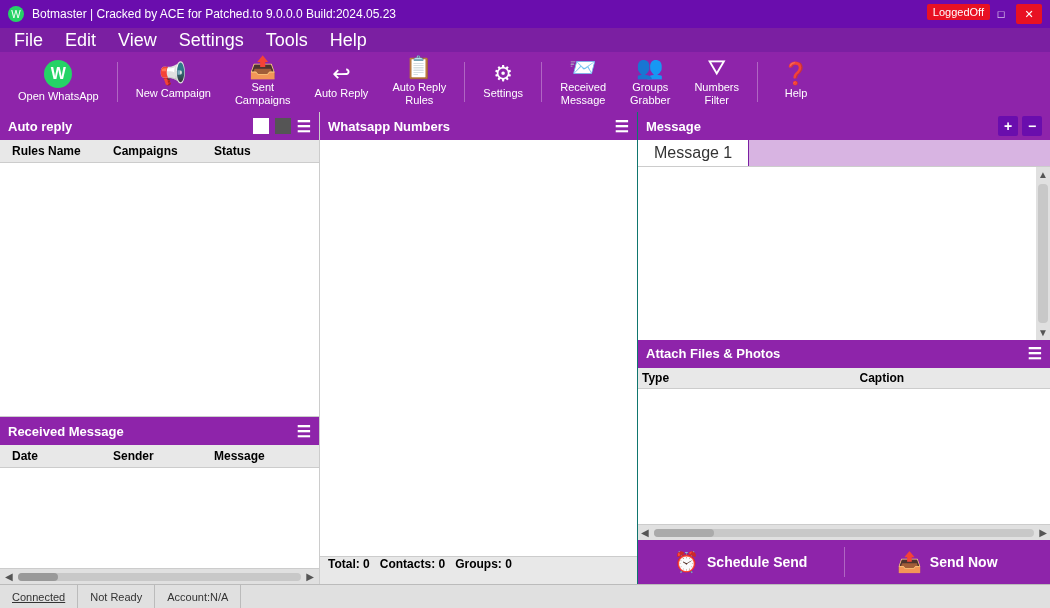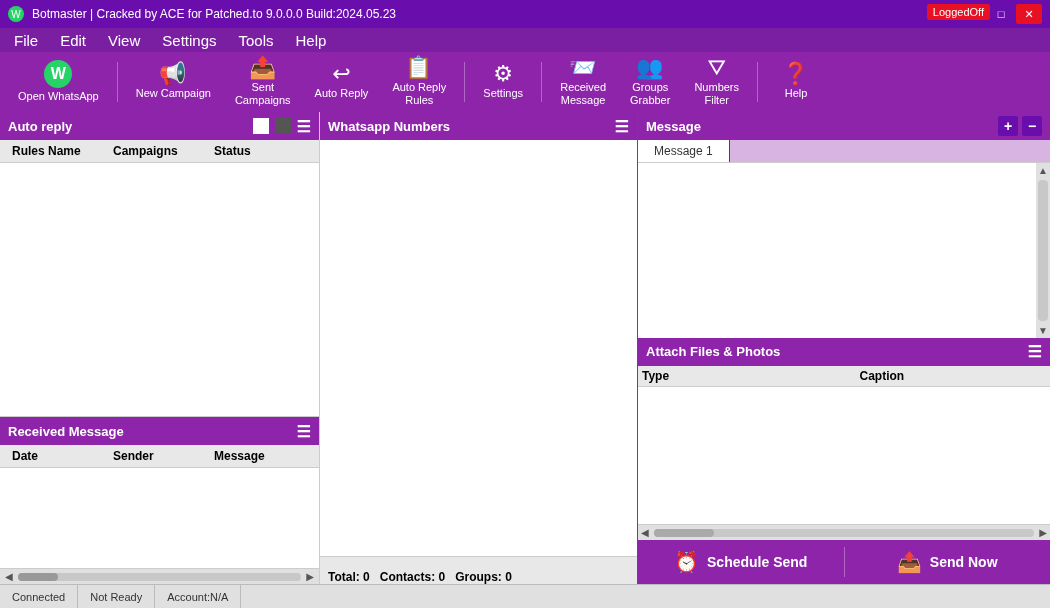--- a/index.html
+++ b/index.html
@@ -47,7 +47,7 @@
     .menu-item {
       padding: 2px 10px;
       cursor: pointer;
-      font-size: 15px;
+      font-size: 18px;
       color: white;
       border-radius: 2px;
     }

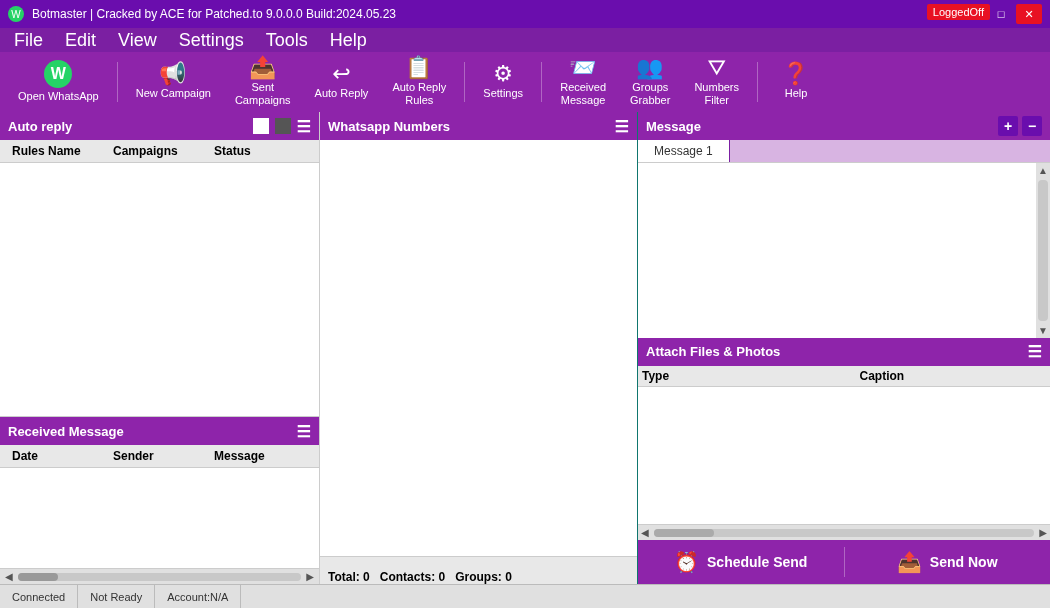--- a/index.html
+++ b/index.html
@@ -198,7 +198,7 @@
     .msg-tab {
       padding: 4px 16px;
       cursor: pointer;
-      font-size: 12px;
+      font-size: 16px;
       background: #9c27b0;
       color: white;
       border-right: 1px solid #7b1fa2;

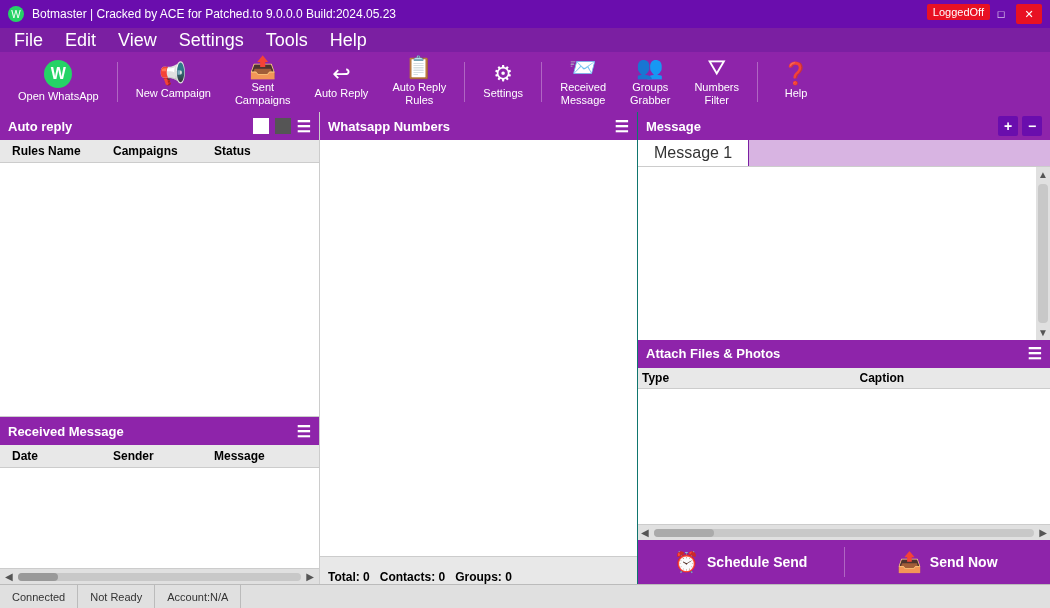--- a/index.html
+++ b/index.html
@@ -161,7 +161,7 @@
       height: 28px;
       background: #e8e8e8;
       display: flex;
-      align-items: flex-end;
+      align-items: flex-start;
       padding: 0 8px;
       font-size: 12px;
       border-top: 1px solid #ccc;

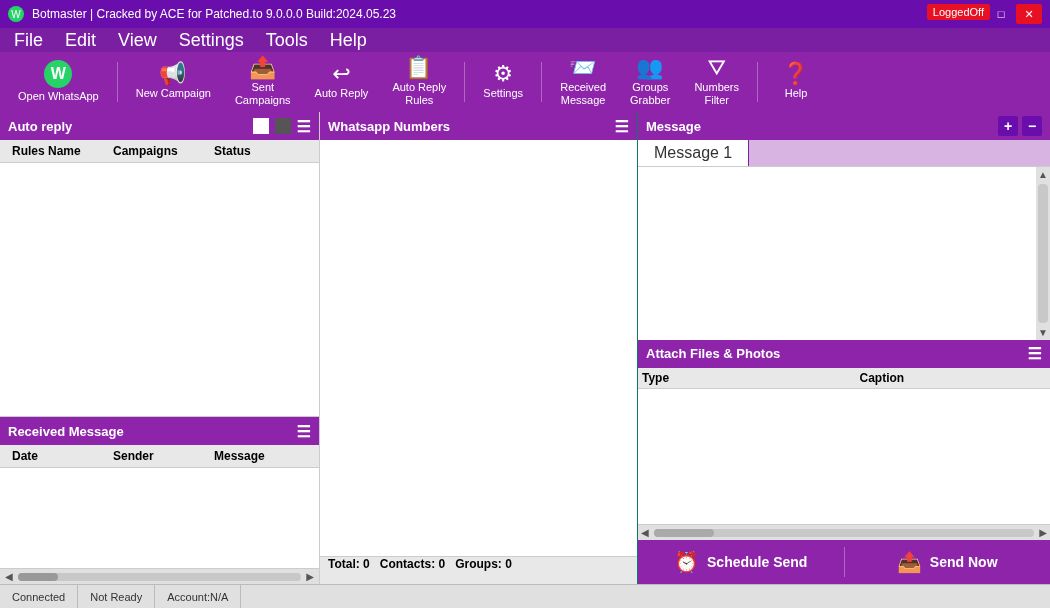--- a/index.html
+++ b/index.html
@@ -332,7 +332,7 @@
       display: flex;
       align-items: center;
     }
-    .status-item.connected { color: #333; }
+    .status-item.connected { color: #333; text-decoration: underline; }
     .status-item.not-ready { color: #333; }
     .status-item.account { color: #333; }
 

